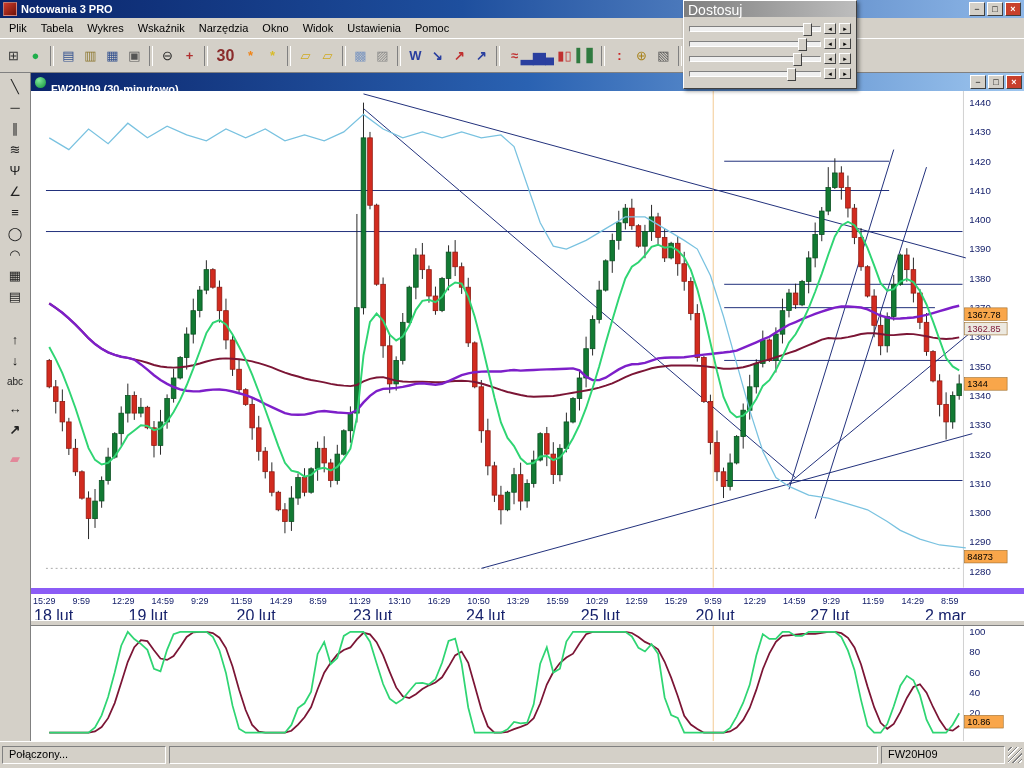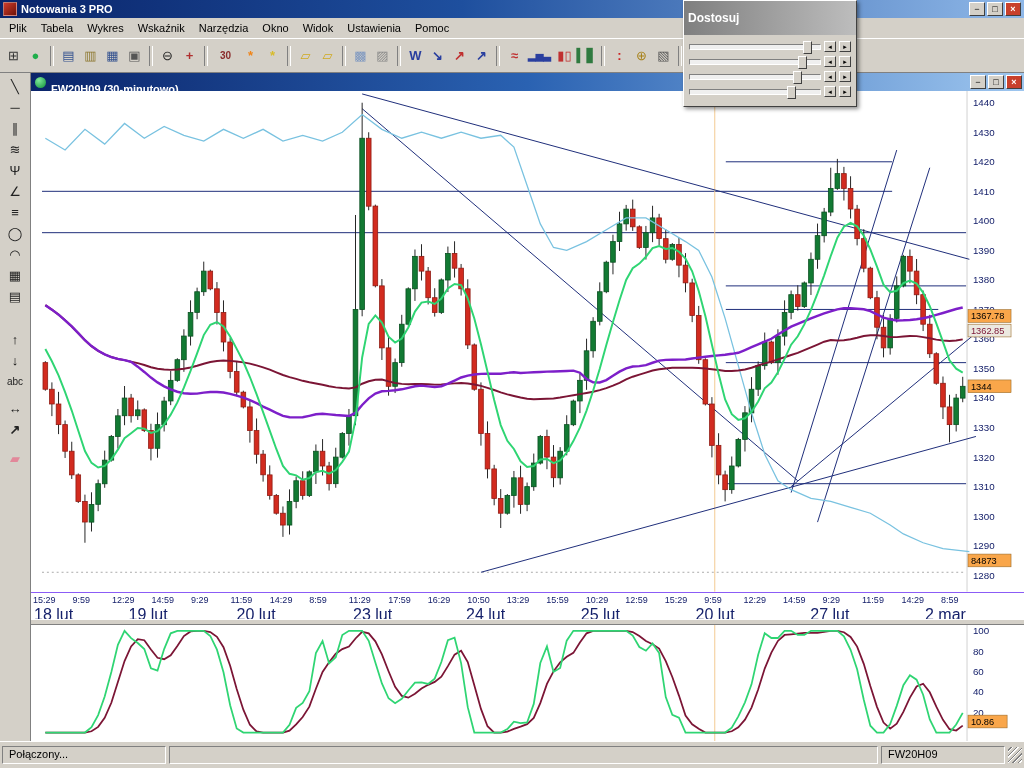--- a/index.html
+++ b/index.html
@@ -59,8 +59,8 @@
   
   .dialog{position:absolute;left:683px;top:0;width:172px;background:#d4d0c8;border:1px solid;
     border-color:#fff #404040 #404040 #fff;box-shadow:2px 2px 4px rgba(0,0,0,.45);z-index:40;}
-  .dlg-title{height:14px;background:linear-gradient(90deg,#7f7f7f,#bdbdbd);color:#fff;font-size:12px;
-    font-weight:bold;padding:10px 4px;}
+  .dlg-title{height:14px;background:linear-gradient(90deg,#7f7f7f,#bdbdbd);color:#fff;font-size:14px;
+    font-weight:normal;padding:1px 4px;}
   .dlg-body{padding:2px 5px 5px;}
   .srow{display:flex;align-items:center;gap:3px;margin:4px 0;}
   .strack{position:relative;flex:1;height:4px;border:1px solid;border-color:#808080 #fff #fff #808080;background:#efefef;}

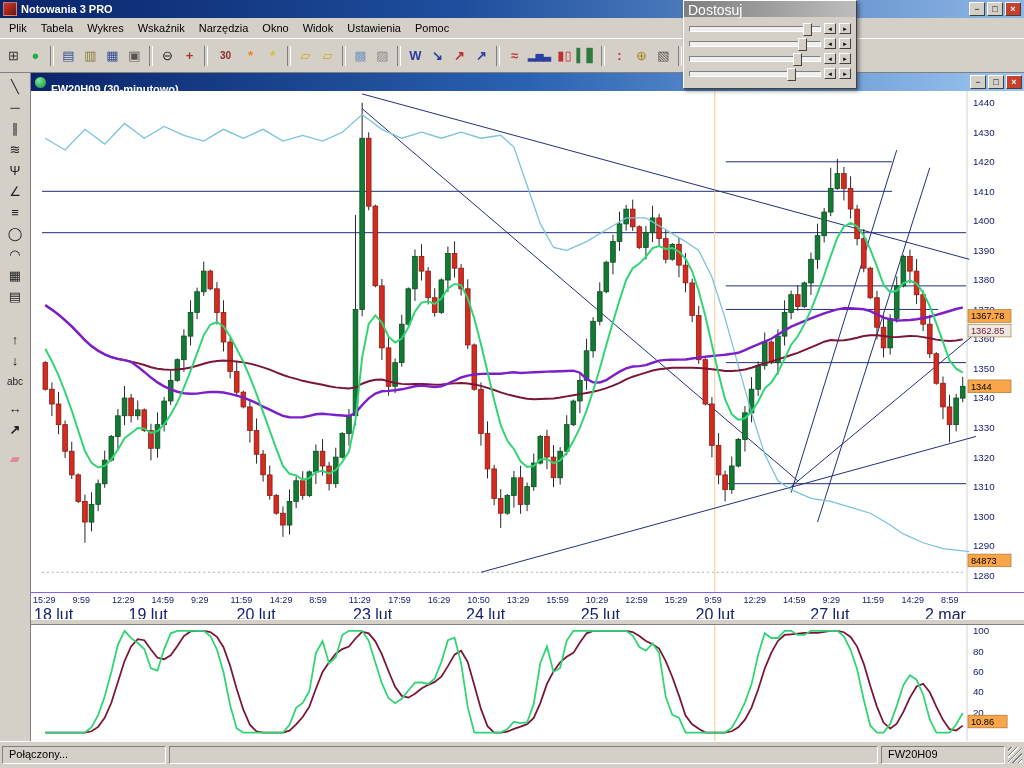--- a/index.html
+++ b/index.html
@@ -23,7 +23,7 @@
     border-bottom:1px solid #808080;}
   .tb{width:21px;height:21px;display:flex;align-items:center;justify-content:center;font-size:13px;
     background:#d4d0c8;border:1px solid #d4d0c8;padding:0;font-family:inherit;}
-  .tb.wide{width:27px;font-weight:bold;font-size:10px;}
+  .tb.wide{width:27px;font-weight:bold;font-size:16px;}
   .tb.bold{font-weight:bold;}
   .tbsep{width:2px;height:20px;border-left:1px solid #808080;border-right:1px solid #fff;margin:0 3px;}
   .tb.num{width:18px;height:18px;border:1px solid;border-color:#fff #404040 #404040 #fff;font-size:11px;}

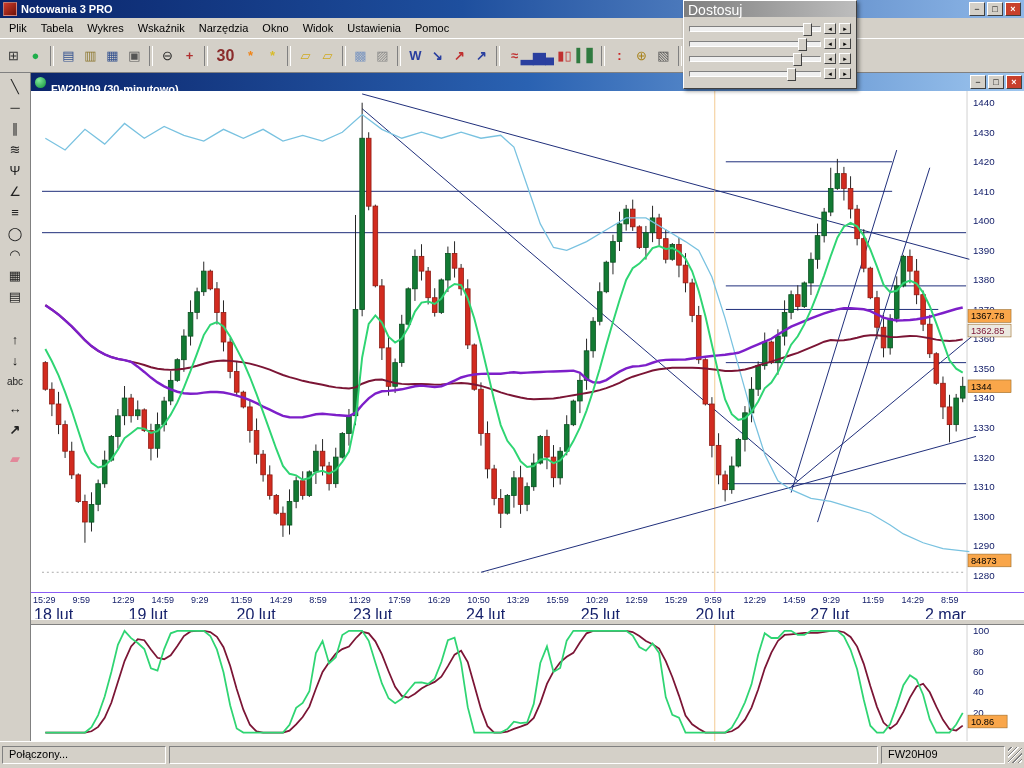--- a/index.html
+++ b/index.html
@@ -42,7 +42,7 @@
   .sphere{width:11px;height:11px;border-radius:50%;background:radial-gradient(circle at 35% 30%,#7fe89a,#0d8f36);margin-right:5px;}
   .child-title{flex:1;margin-top:14px;}
   svg{display:block;font-family:"Liberation Sans",sans-serif;}
-  .timeaxis{flex:0 0 26px;height:26px;position:relative;background:#fff;border-top:1px solid #8b5cf6;
+  .timeaxis{flex:0 0 26px;height:26px;position:relative;background:#fff;border-top:6px solid #8b5cf6;
     font-size:9px;color:#16216b;overflow:hidden;}
   .timeaxis .t{position:absolute;top:2px;white-space:nowrap;}
   .timeaxis .d{position:absolute;top:13px;font-size:16px;white-space:nowrap;}

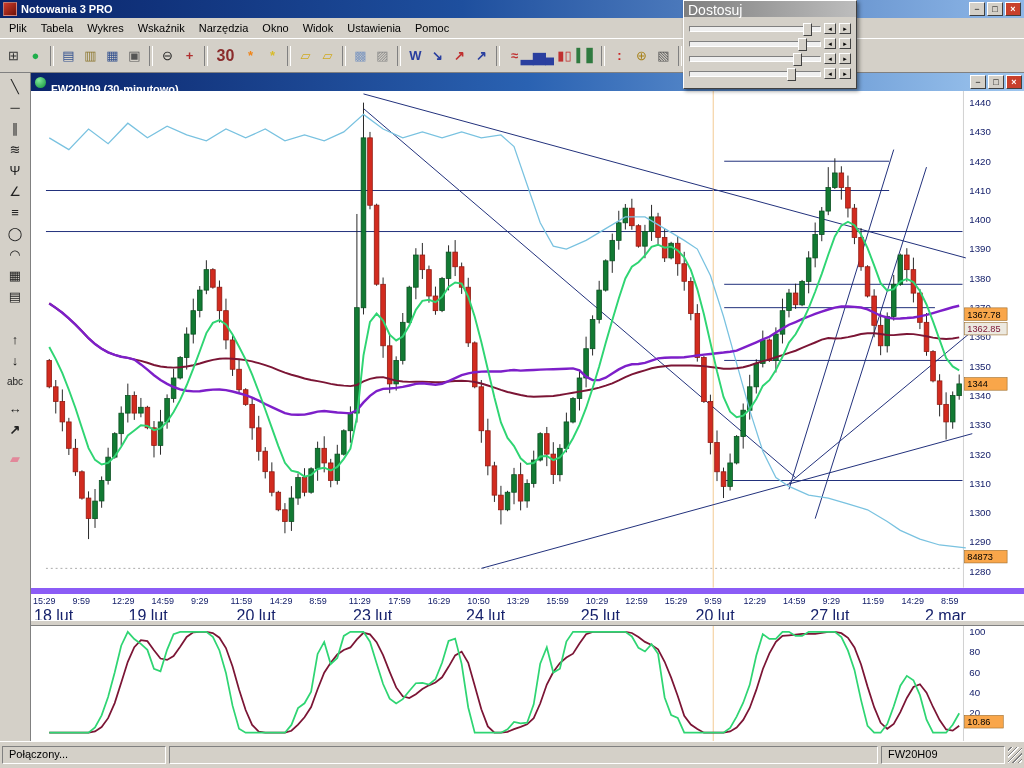--- a/index.html
+++ b/index.html
@@ -523,7 +523,7 @@
           <span class="t" style="left: 238.87px;">14:29</span>
           <span class="t" style="left: 278.348px;">8:59</span>
           <span class="t" style="left: 317.826px;">11:29</span>
-          <span class="t" style="left: 357.304px;">17:59</span>
+          <span class="t" style="left: 357.304px;">13:10</span>
           <span class="t" style="left: 396.783px;">16:29</span>
           <span class="t" style="left: 436.261px;">10:50</span>
           <span class="t" style="left: 475.739px;">13:29</span>

